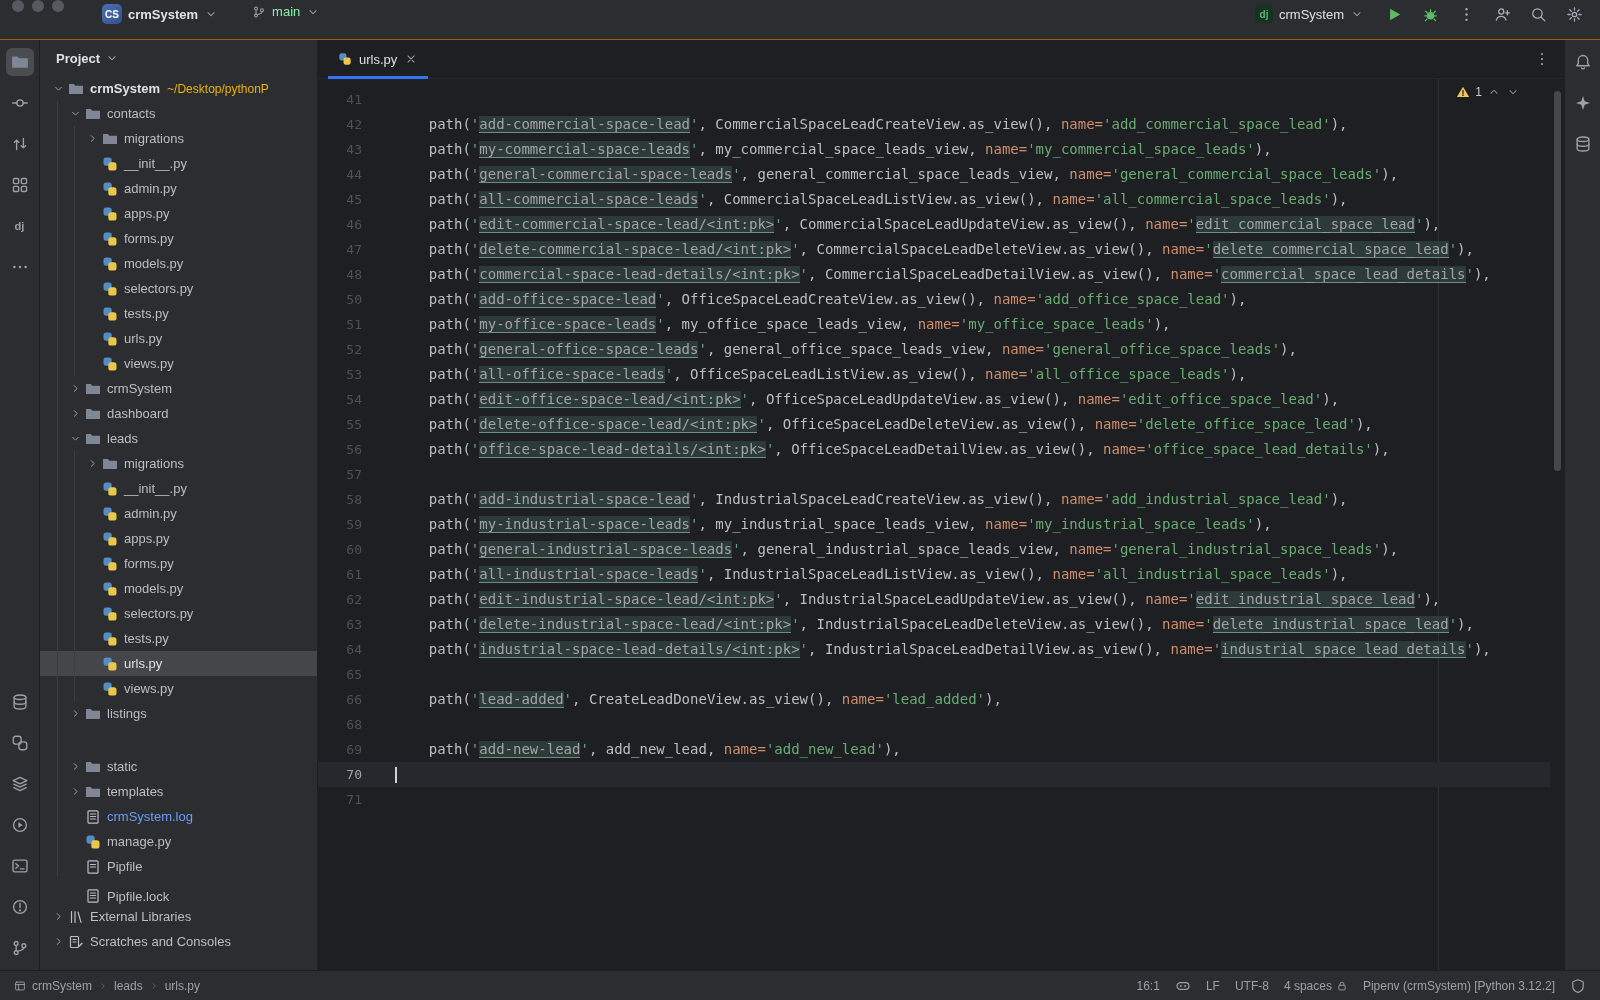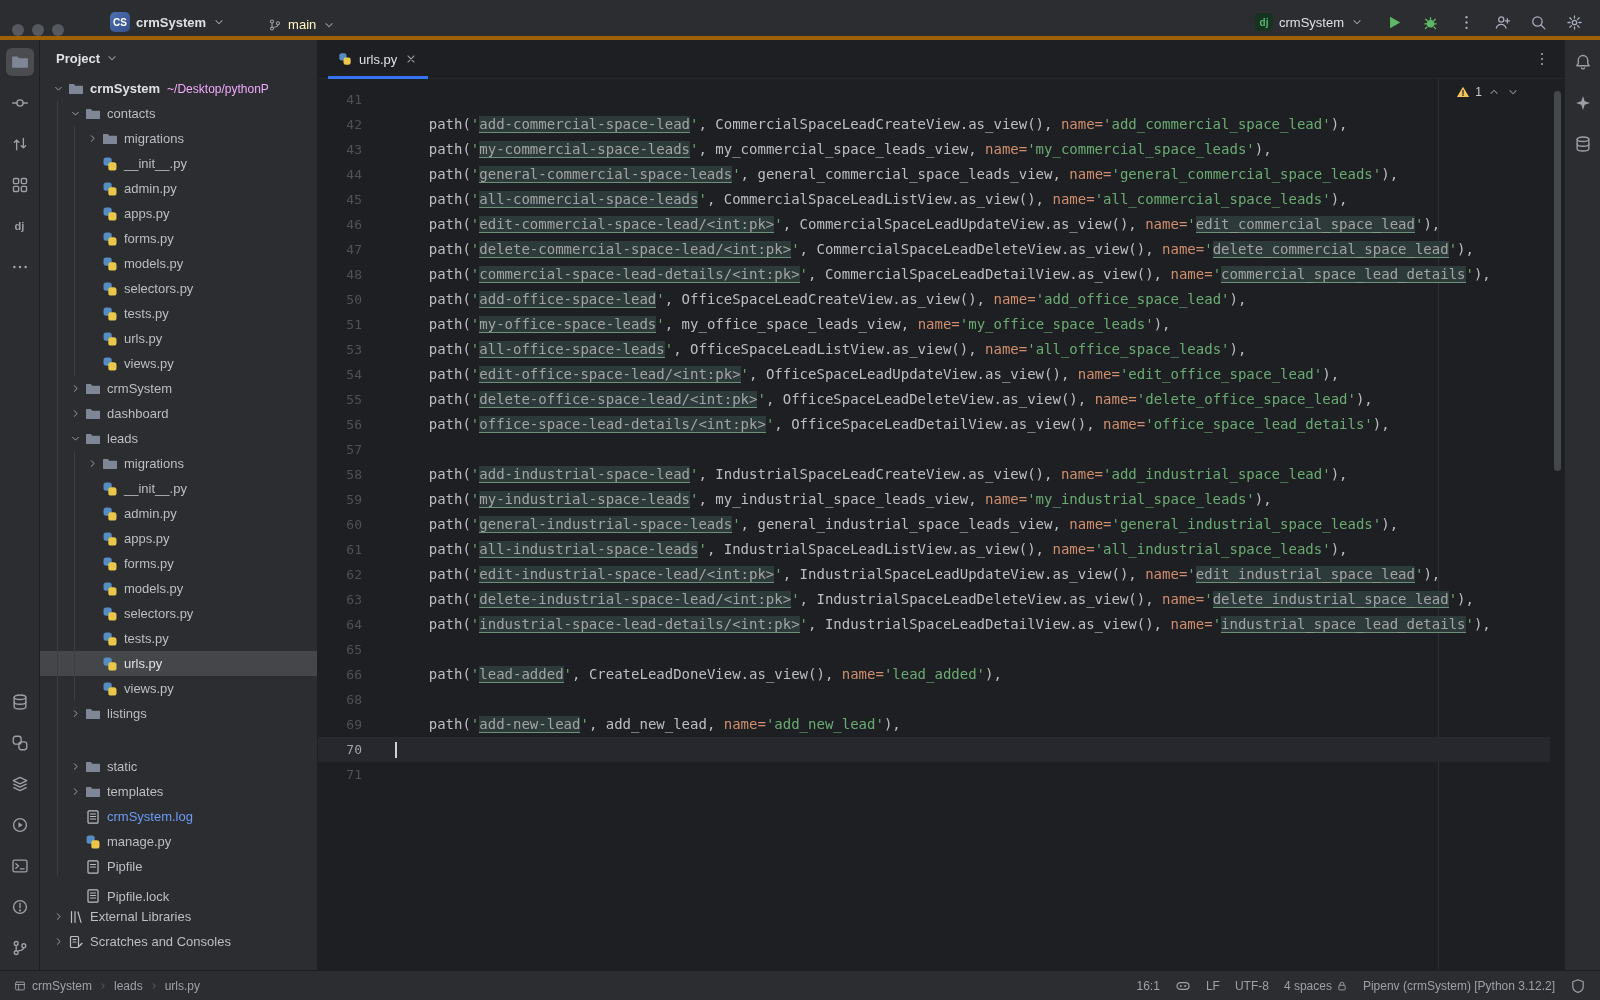--- a/index.html
+++ b/index.html
@@ -14,8 +14,8 @@
   .dim { color:#8c8f96; }
 
   
-  .titlebar { flex:0 0 40px; background:#2b2d30; border-bottom:4px solid #a16207;
-              display:flex; align-items:flex-end; padding:0 12px; gap:20px; }
+  .titlebar { flex:0 0 40px; background:#2b2d30; border-bottom:1px solid #a16207;
+              display:flex; align-items:flex-start; padding:0 12px; gap:12px; }
   .traffic { display:flex; gap:8px; margin-right:18px; }
   .traffic span { width:12px; height:12px; border-radius:50%; background:#56595f; display:inline-block; }
   .widget { display:flex; align-items:center; gap:6px; padding:4px 8px; border-radius:6px; color:#dfe1e5; }

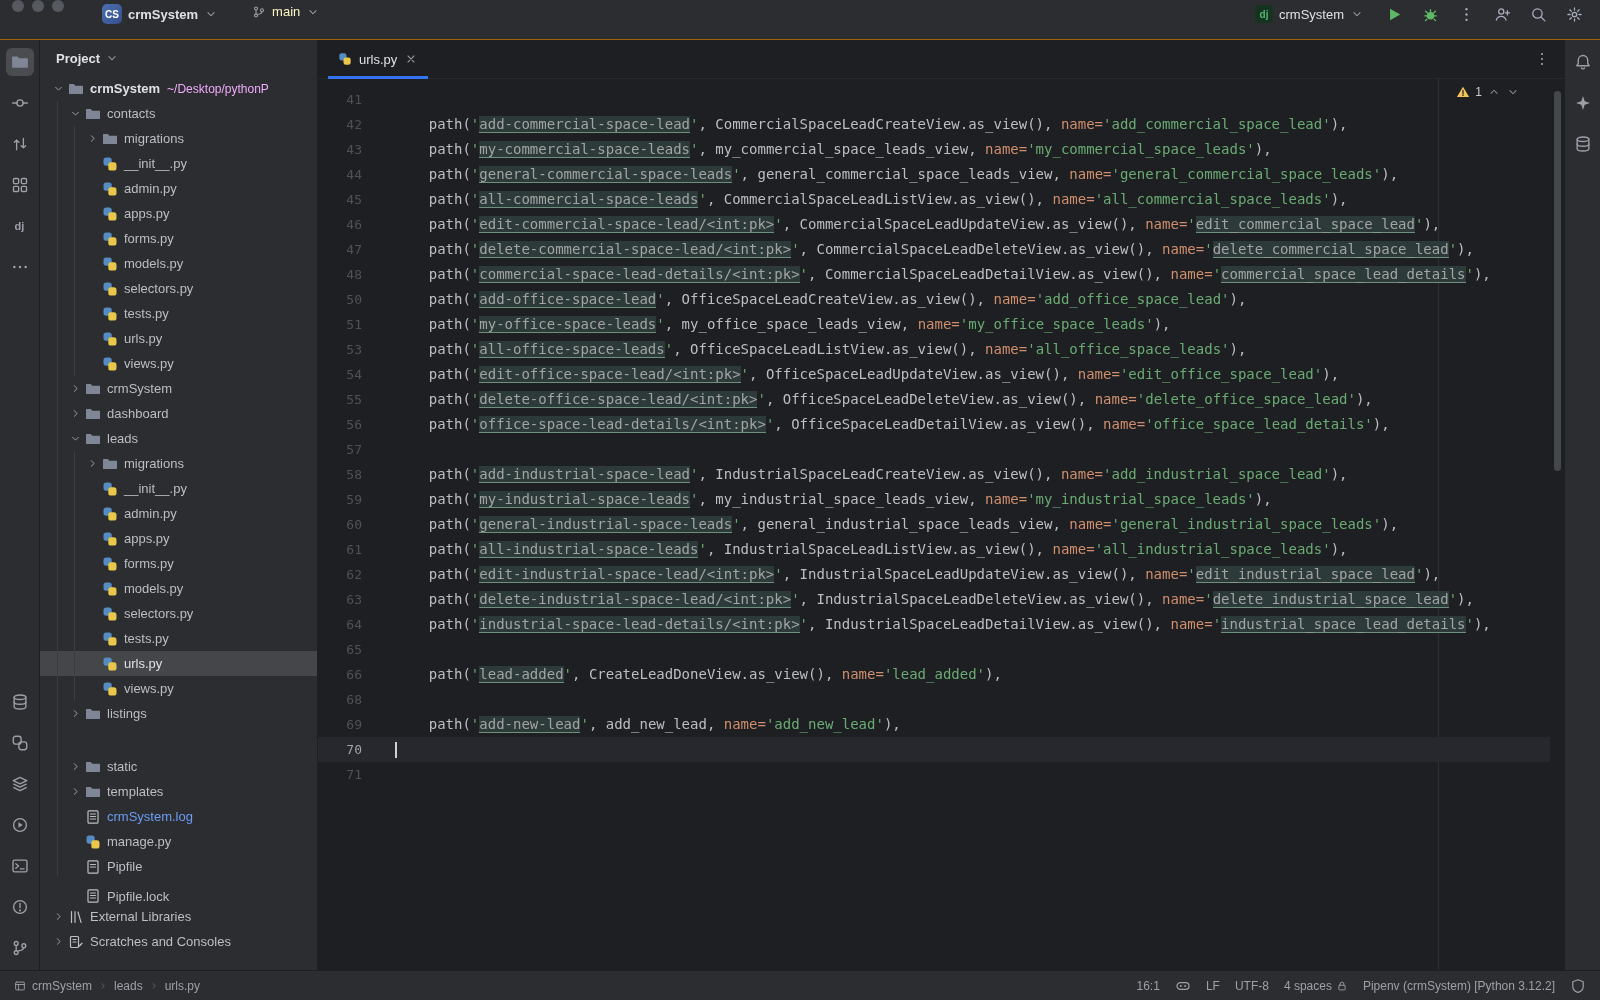--- a/index.html
+++ b/index.html
@@ -22,7 +22,7 @@
   .badge-cs { width:20px; height:20px; border-radius:5px; background:linear-gradient(135deg,#4c6fb1,#35508a);
               color:#fff; font-size:10px; font-weight:700; display:grid; place-items:center; }
   .proj-name { font-weight:600; }
-  .branch-widget { color:#fef9c3; margin-left:6px; }
+  .branch-widget { color:#86efac; margin-left:6px; }
   .widget .icon { color:#9da0a8; }
   .tb-right { margin-left:auto; display:flex; align-items:center; gap:8px; }
   .dj-badge { width:18px; height:18px; border-radius:4px; background:#16331f; color:#56b576;

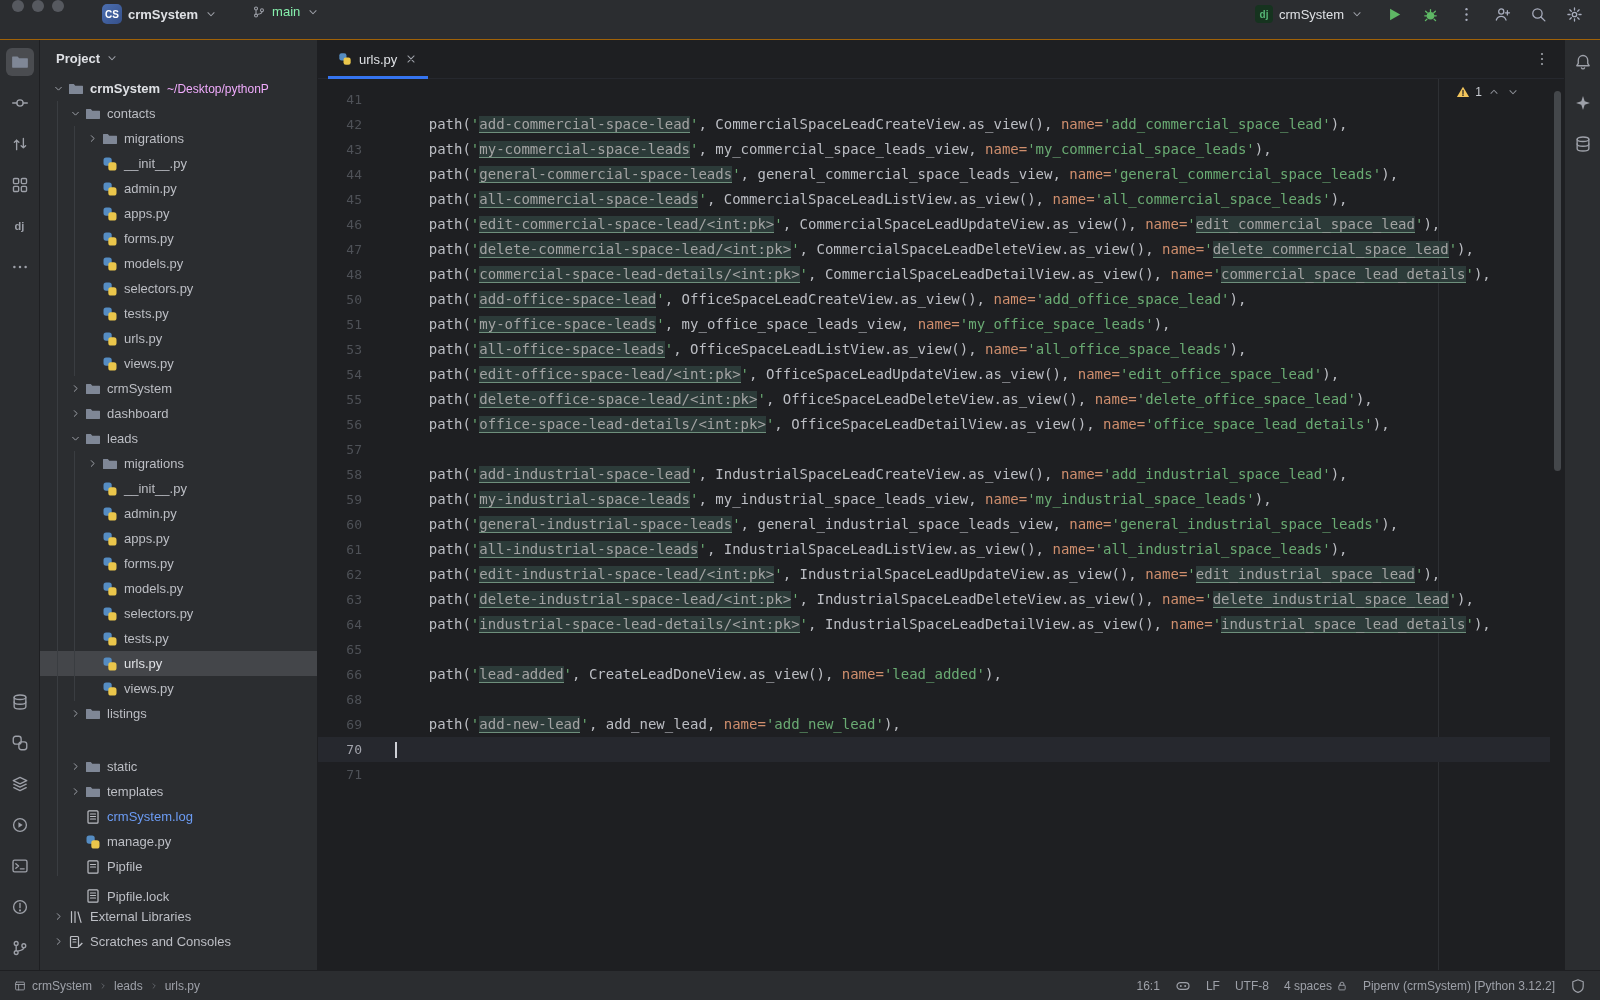--- a/index.html
+++ b/index.html
@@ -58,7 +58,7 @@
   .tree-label { margin-left:6px; }
   .tree-label.bold { font-weight:700; color:#dfe1e5; }
   .tree-label.accent { color:#6c9cf4; }
-  .tree-suffix { color:#f0abfc; margin-left:7px; font-size:12px; }
+  .tree-suffix { color:#eab308; margin-left:7px; font-size:12px; }
   .guide-v { position:absolute; width:1px; background:#3a3d41; }
 
   

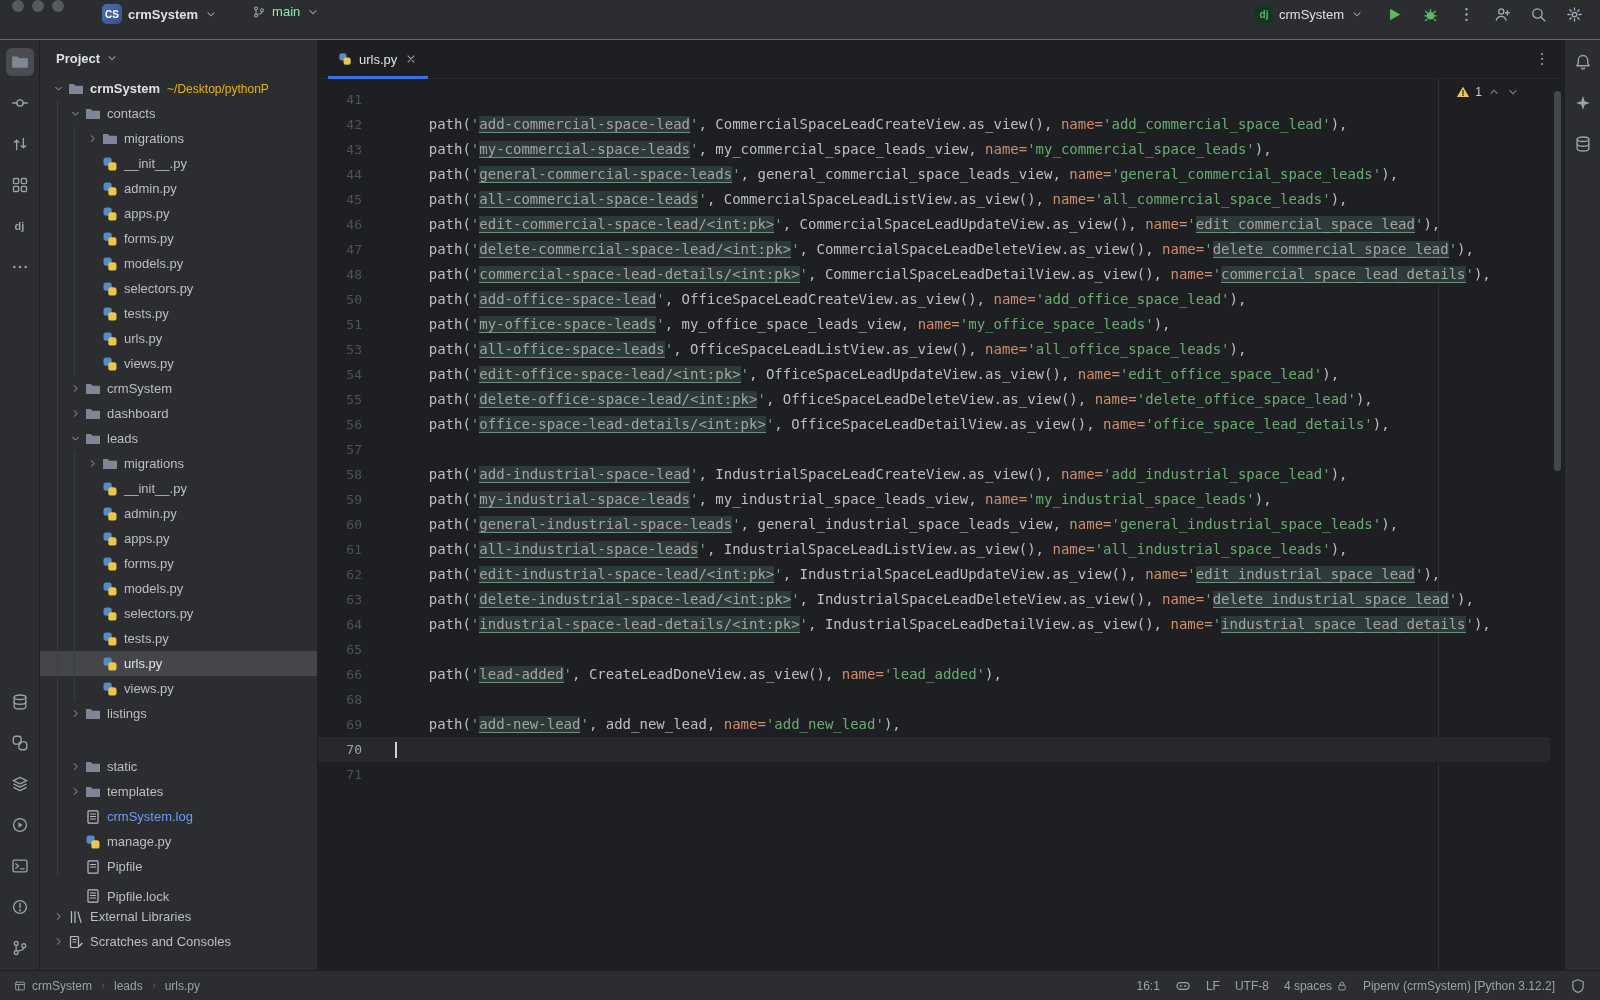--- a/index.html
+++ b/index.html
@@ -724,6 +724,7 @@
             <div class="cl"><span class="ln">48</span><span class="ct"><span class="tk-p">    path(</span><span class="tk-s">'</span><span class="tk-h">commercial-space-lead-details/&lt;int:pk&gt;</span><span class="tk-s">'</span><span class="tk-p">, CommercialSpaceLeadDetailView.as_view(), </span><span class="tk-n">name=</span><span class="tk-s">'</span><span class="tk-h">commercial_space_lead_details</span><span class="tk-s">'</span><span class="tk-p">),</span></span></div>
             <div class="cl"><span class="ln">50</span><span class="ct"><span class="tk-p">    path(</span><span class="tk-s">'</span><span class="tk-h">add-office-space-lead</span><span class="tk-s">'</span><span class="tk-p">, OfficeSpaceLeadCreateView.as_view(), </span><span class="tk-n">name=</span><span class="tk-s">'add_office_space_lead'</span><span class="tk-p">),</span></span></div>
             <div class="cl"><span class="ln">51</span><span class="ct"><span class="tk-p">    path(</span><span class="tk-s">'</span><span class="tk-h">my-office-space-leads</span><span class="tk-s">'</span><span class="tk-p">, my_office_space_leads_view, </span><span class="tk-n">name=</span><span class="tk-s">'my_office_space_leads'</span><span class="tk-p">),</span></span></div>
+            <div class="cl"><span class="ln">52</span><span class="ct"><span class="tk-p">    path(</span><span class="tk-s">'</span><span class="tk-h">general-office-space-leads</span><span class="tk-s">'</span><span class="tk-p">, general_office_space_leads_view, </span><span class="tk-n">name=</span><span class="tk-s">'general_office_space_leads'</span><span class="tk-p">),</span></span></div>
             <div class="cl"><span class="ln">53</span><span class="ct"><span class="tk-p">    path(</span><span class="tk-s">'</span><span class="tk-h">all-office-space-leads</span><span class="tk-s">'</span><span class="tk-p">, OfficeSpaceLeadListView.as_view(), </span><span class="tk-n">name=</span><span class="tk-s">'all_office_space_leads'</span><span class="tk-p">),</span></span></div>
             <div class="cl"><span class="ln">54</span><span class="ct"><span class="tk-p">    path(</span><span class="tk-s">'</span><span class="tk-h">edit-office-space-lead/&lt;int:pk&gt;</span><span class="tk-s">'</span><span class="tk-p">, OfficeSpaceLeadUpdateView.as_view(), </span><span class="tk-n">name=</span><span class="tk-s">'edit_office_space_lead'</span><span class="tk-p">),</span></span></div>
             <div class="cl"><span class="ln">55</span><span class="ct"><span class="tk-p">    path(</span><span class="tk-s">'</span><span class="tk-h">delete-office-space-lead/&lt;int:pk&gt;</span><span class="tk-s">'</span><span class="tk-p">, OfficeSpaceLeadDeleteView.as_view(), </span><span class="tk-n">name=</span><span class="tk-s">'delete_office_space_lead'</span><span class="tk-p">),</span></span></div>

